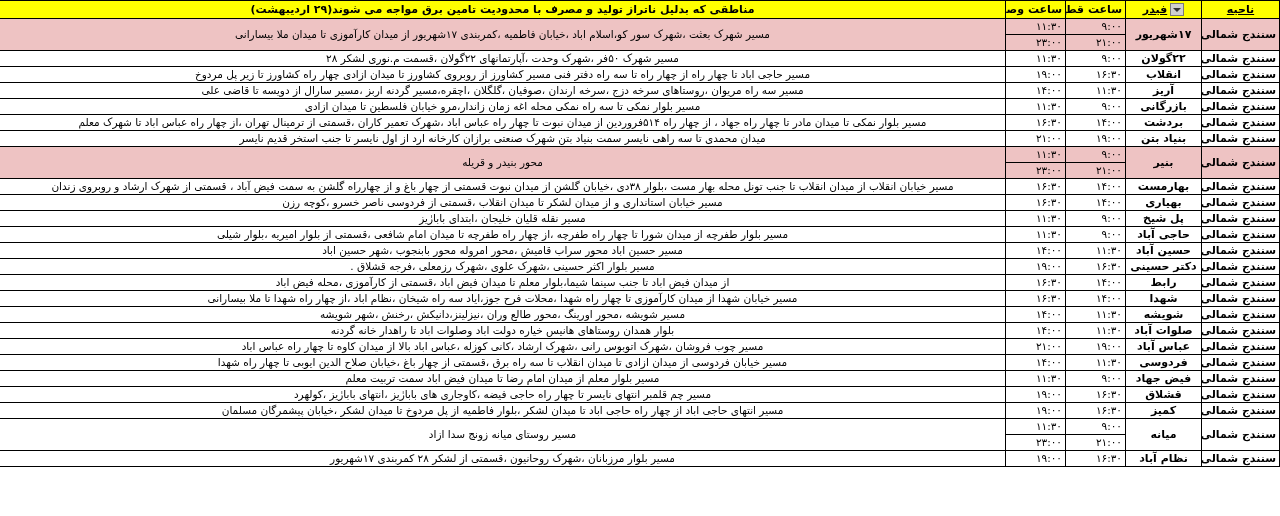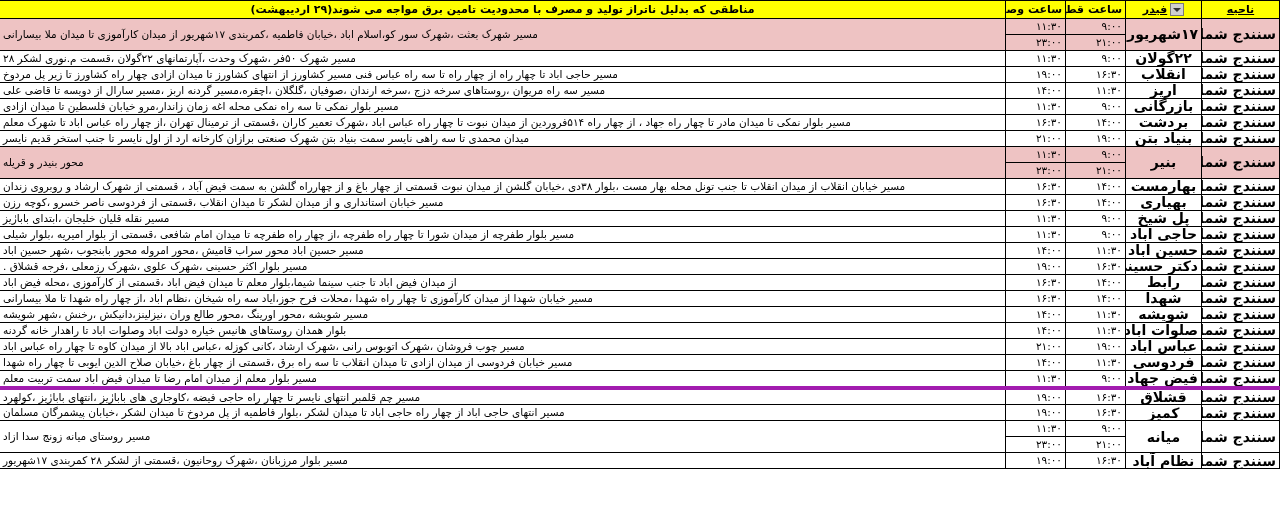--- a/index.html
+++ b/index.html
@@ -49,7 +49,7 @@
   }
   td.desc {
     font-size: 10.5px;
-    text-align: left;
+    text-align: center;
   }
   td.area, td.feeder {
     font-weight: bold;

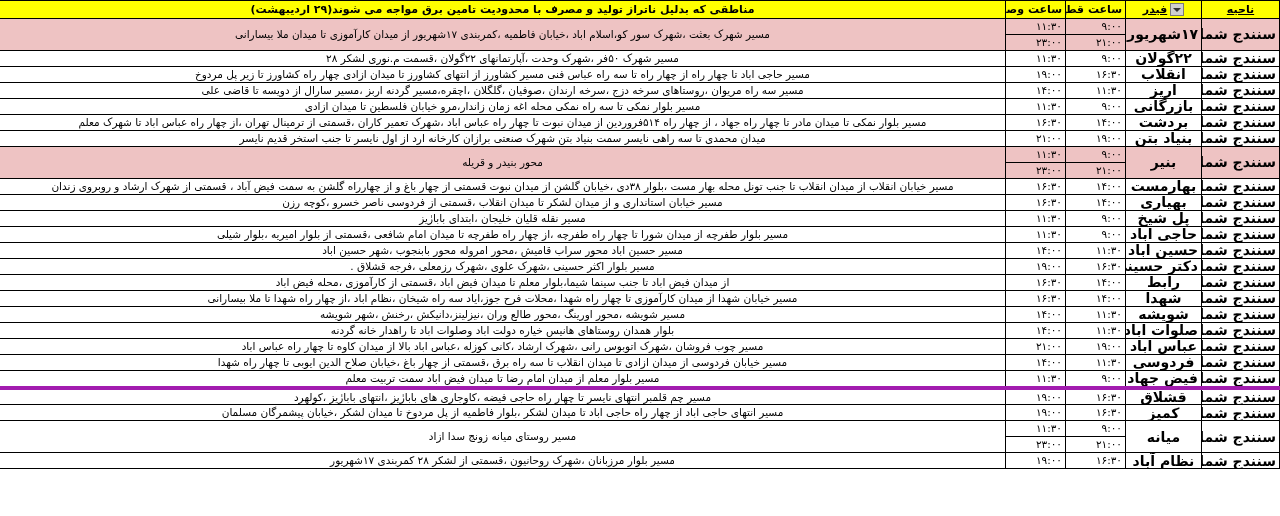--- a/index.html
+++ b/index.html
@@ -53,7 +53,7 @@
   }
   td.area, td.feeder {
     font-weight: bold;
-    font-size: 14px;
+    font-size: 11px;
   }
   tr.row { height: 16px; }
   tr.pink td { background: #eec3c3; }

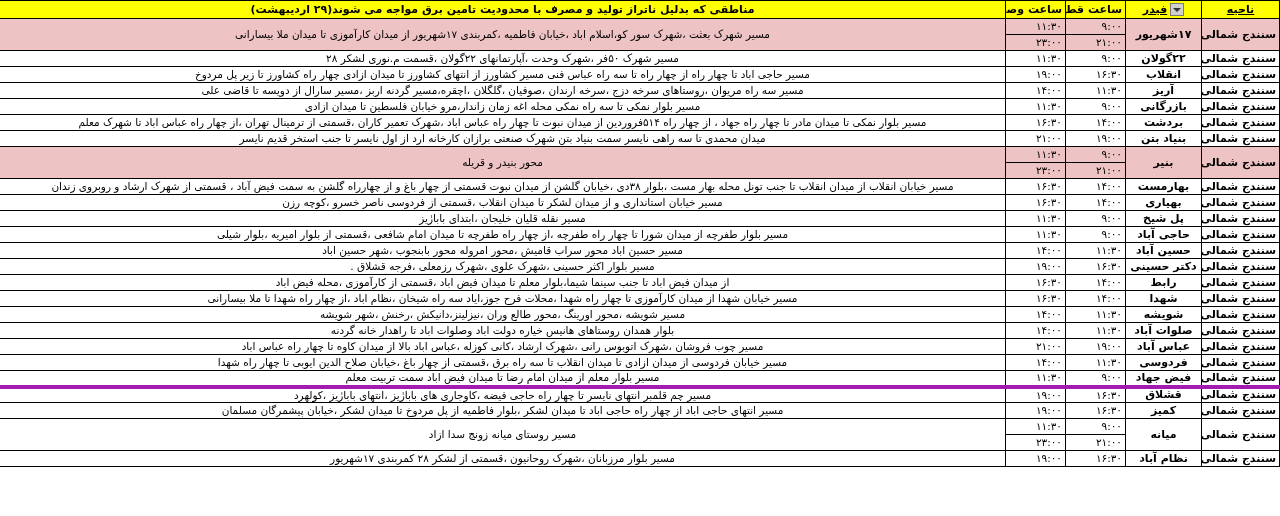--- a/index.html
+++ b/index.html
@@ -136,7 +136,7 @@
           <td class="feeder">انقلاب</td>
           <td class="time">۱۶:۳۰</td>
           <td class="time">۱۹:۰۰</td>
-          <td class="desc">مسیر حاجی اباد تا چهار راه از چهار راه تا سه راه عباس فنی مسیر کشاورز از انتهای کشاورز تا میدان ازادی چهار راه کشاورز تا زیر پل مردوخ</td>
+          <td class="desc">مسیر حاجی اباد تا چهار راه از چهار راه تا سه راه دفتر فنی مسیر کشاورز از روبروی کشاورز تا میدان ازادی چهار راه کشاورز تا زیر پل مردوخ</td>
         </tr>
         <tr class="row plain">
           <td class="area">سنندج شمالی</td>

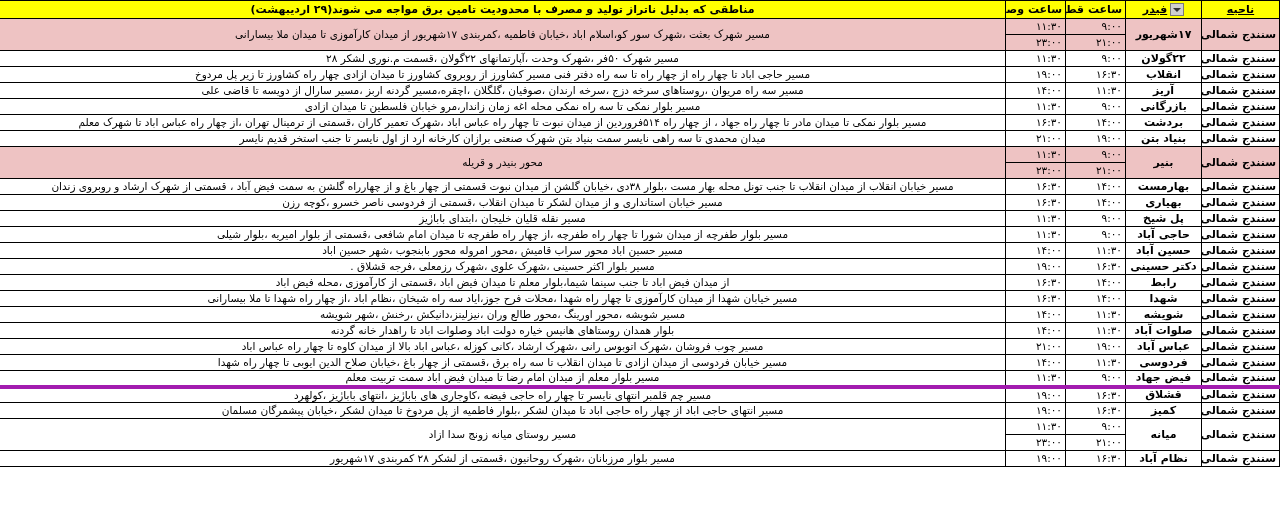--- a/index.html
+++ b/index.html
@@ -85,7 +85,7 @@
     border-right: 4px solid transparent;
     border-top: 4px solid #333333;
   }
-  .green-top td { border-top: 4px solid #a21caf; }
+  .green-top td { border-top: 1px solid #a21caf; }
 </style>
 </head>
 <body>

